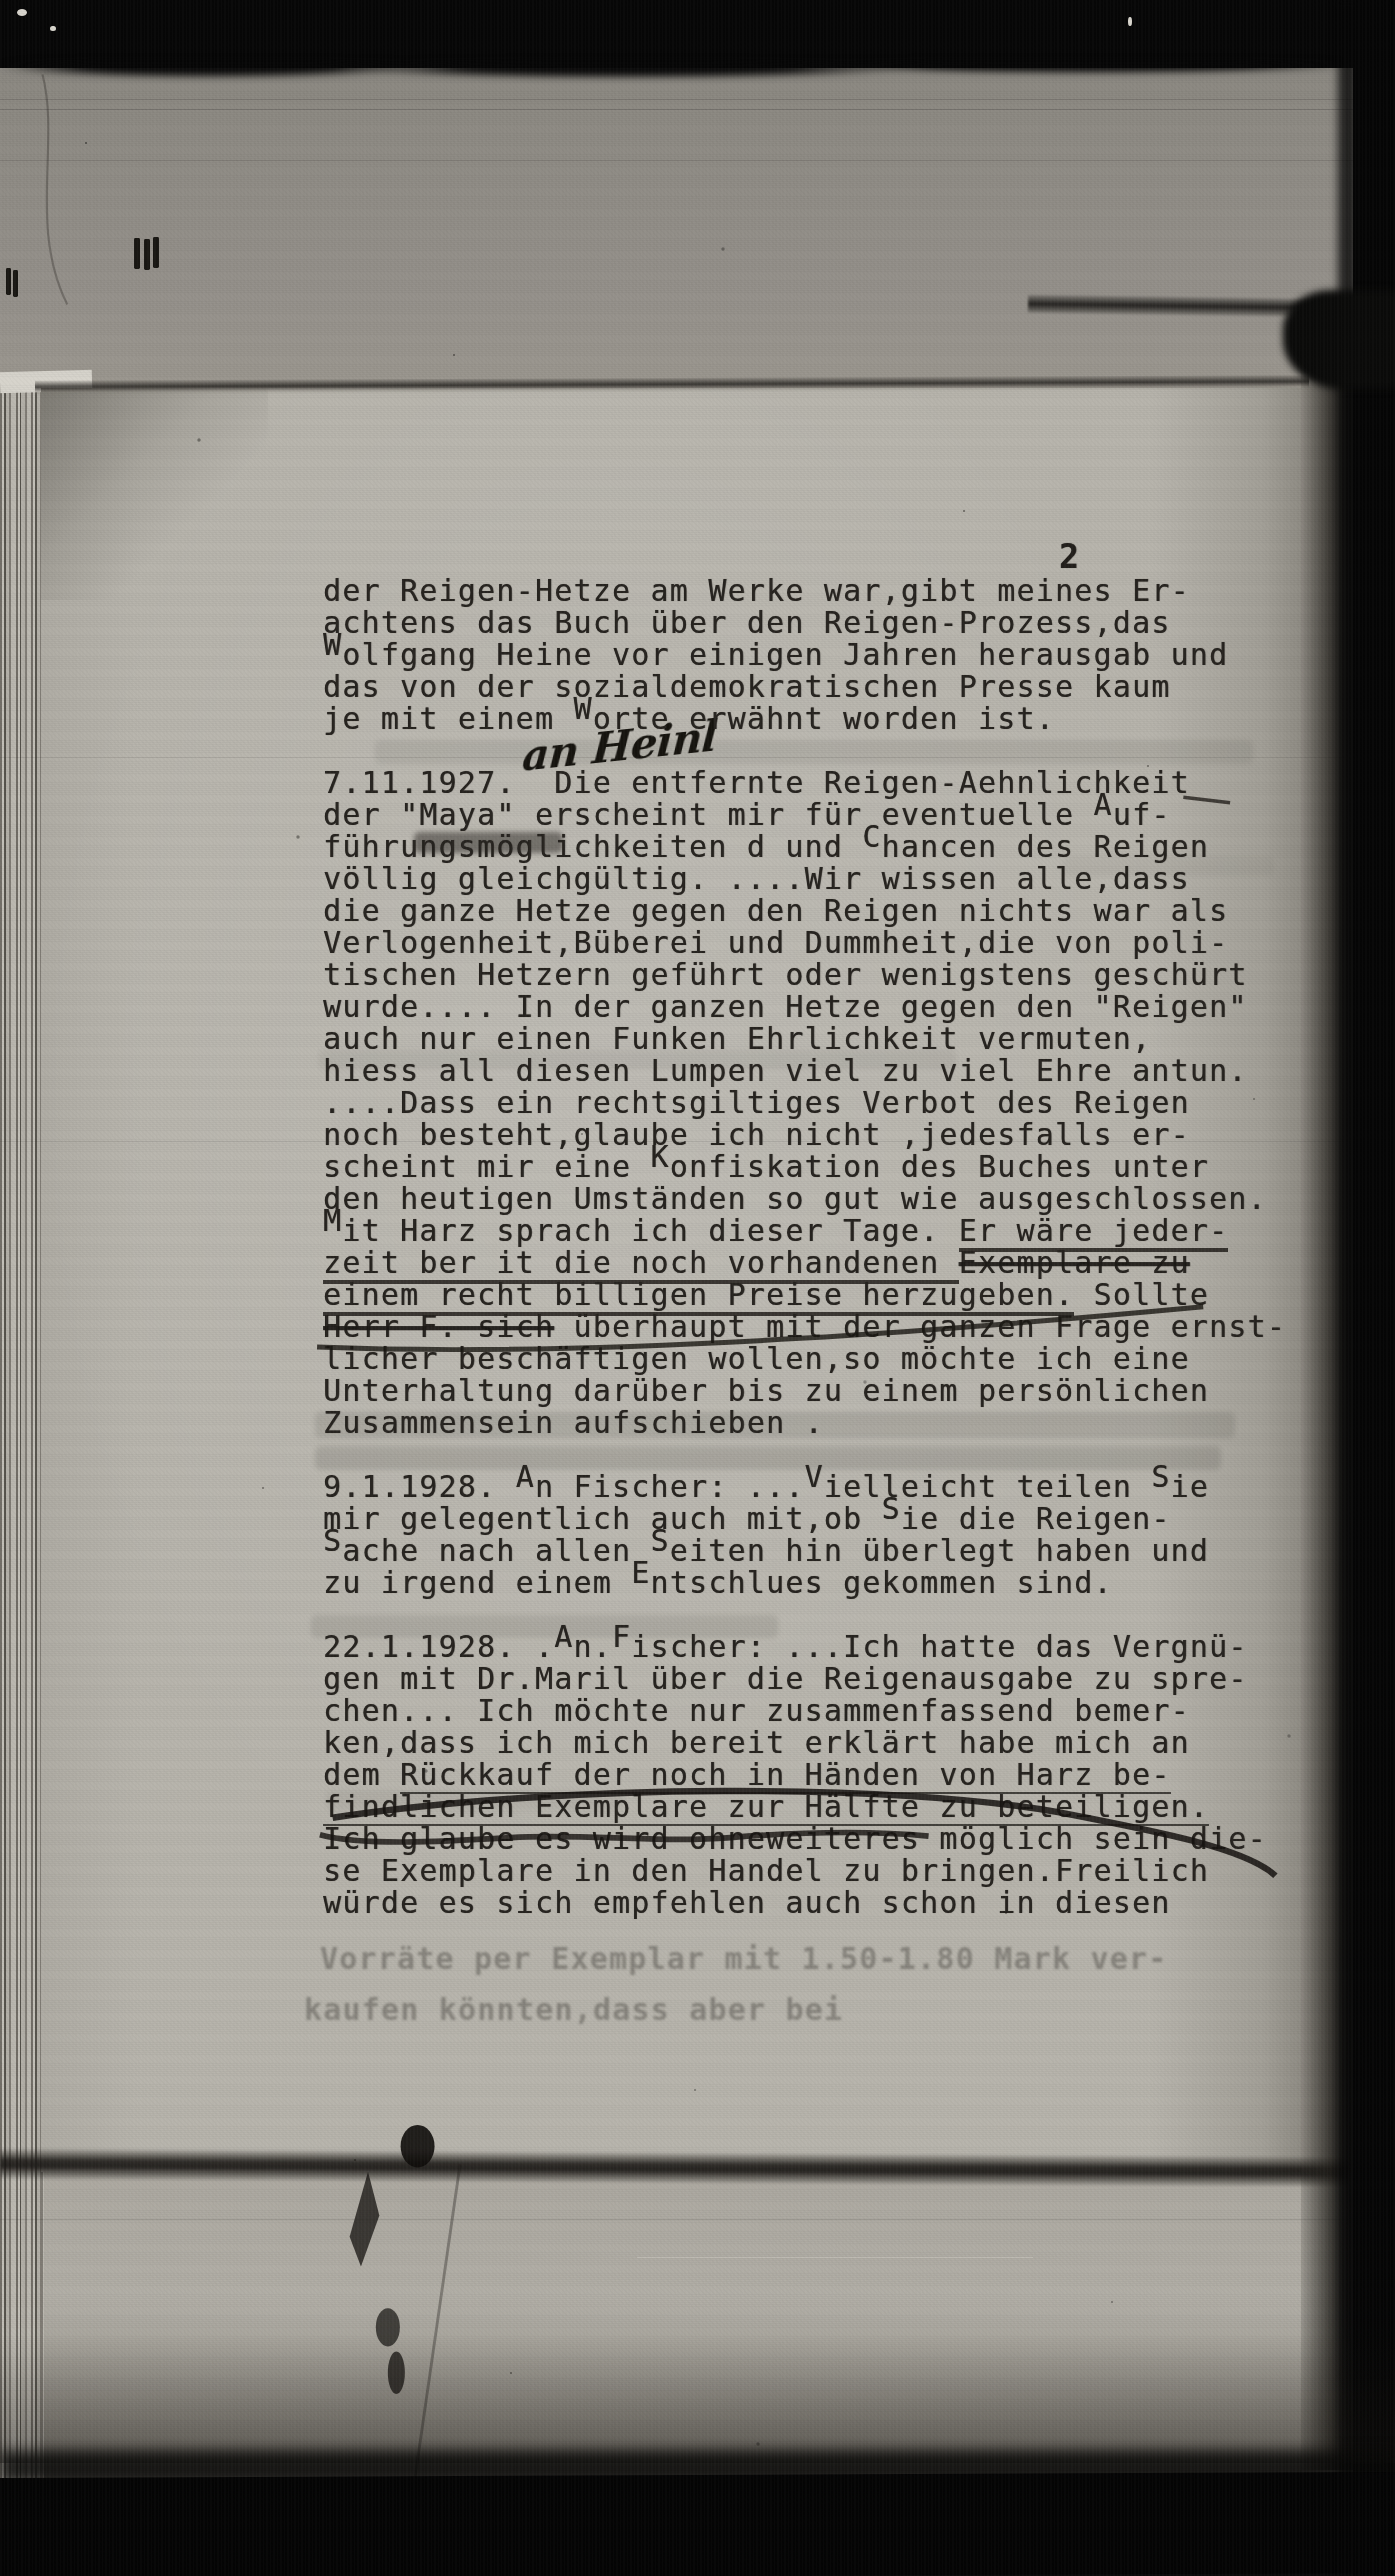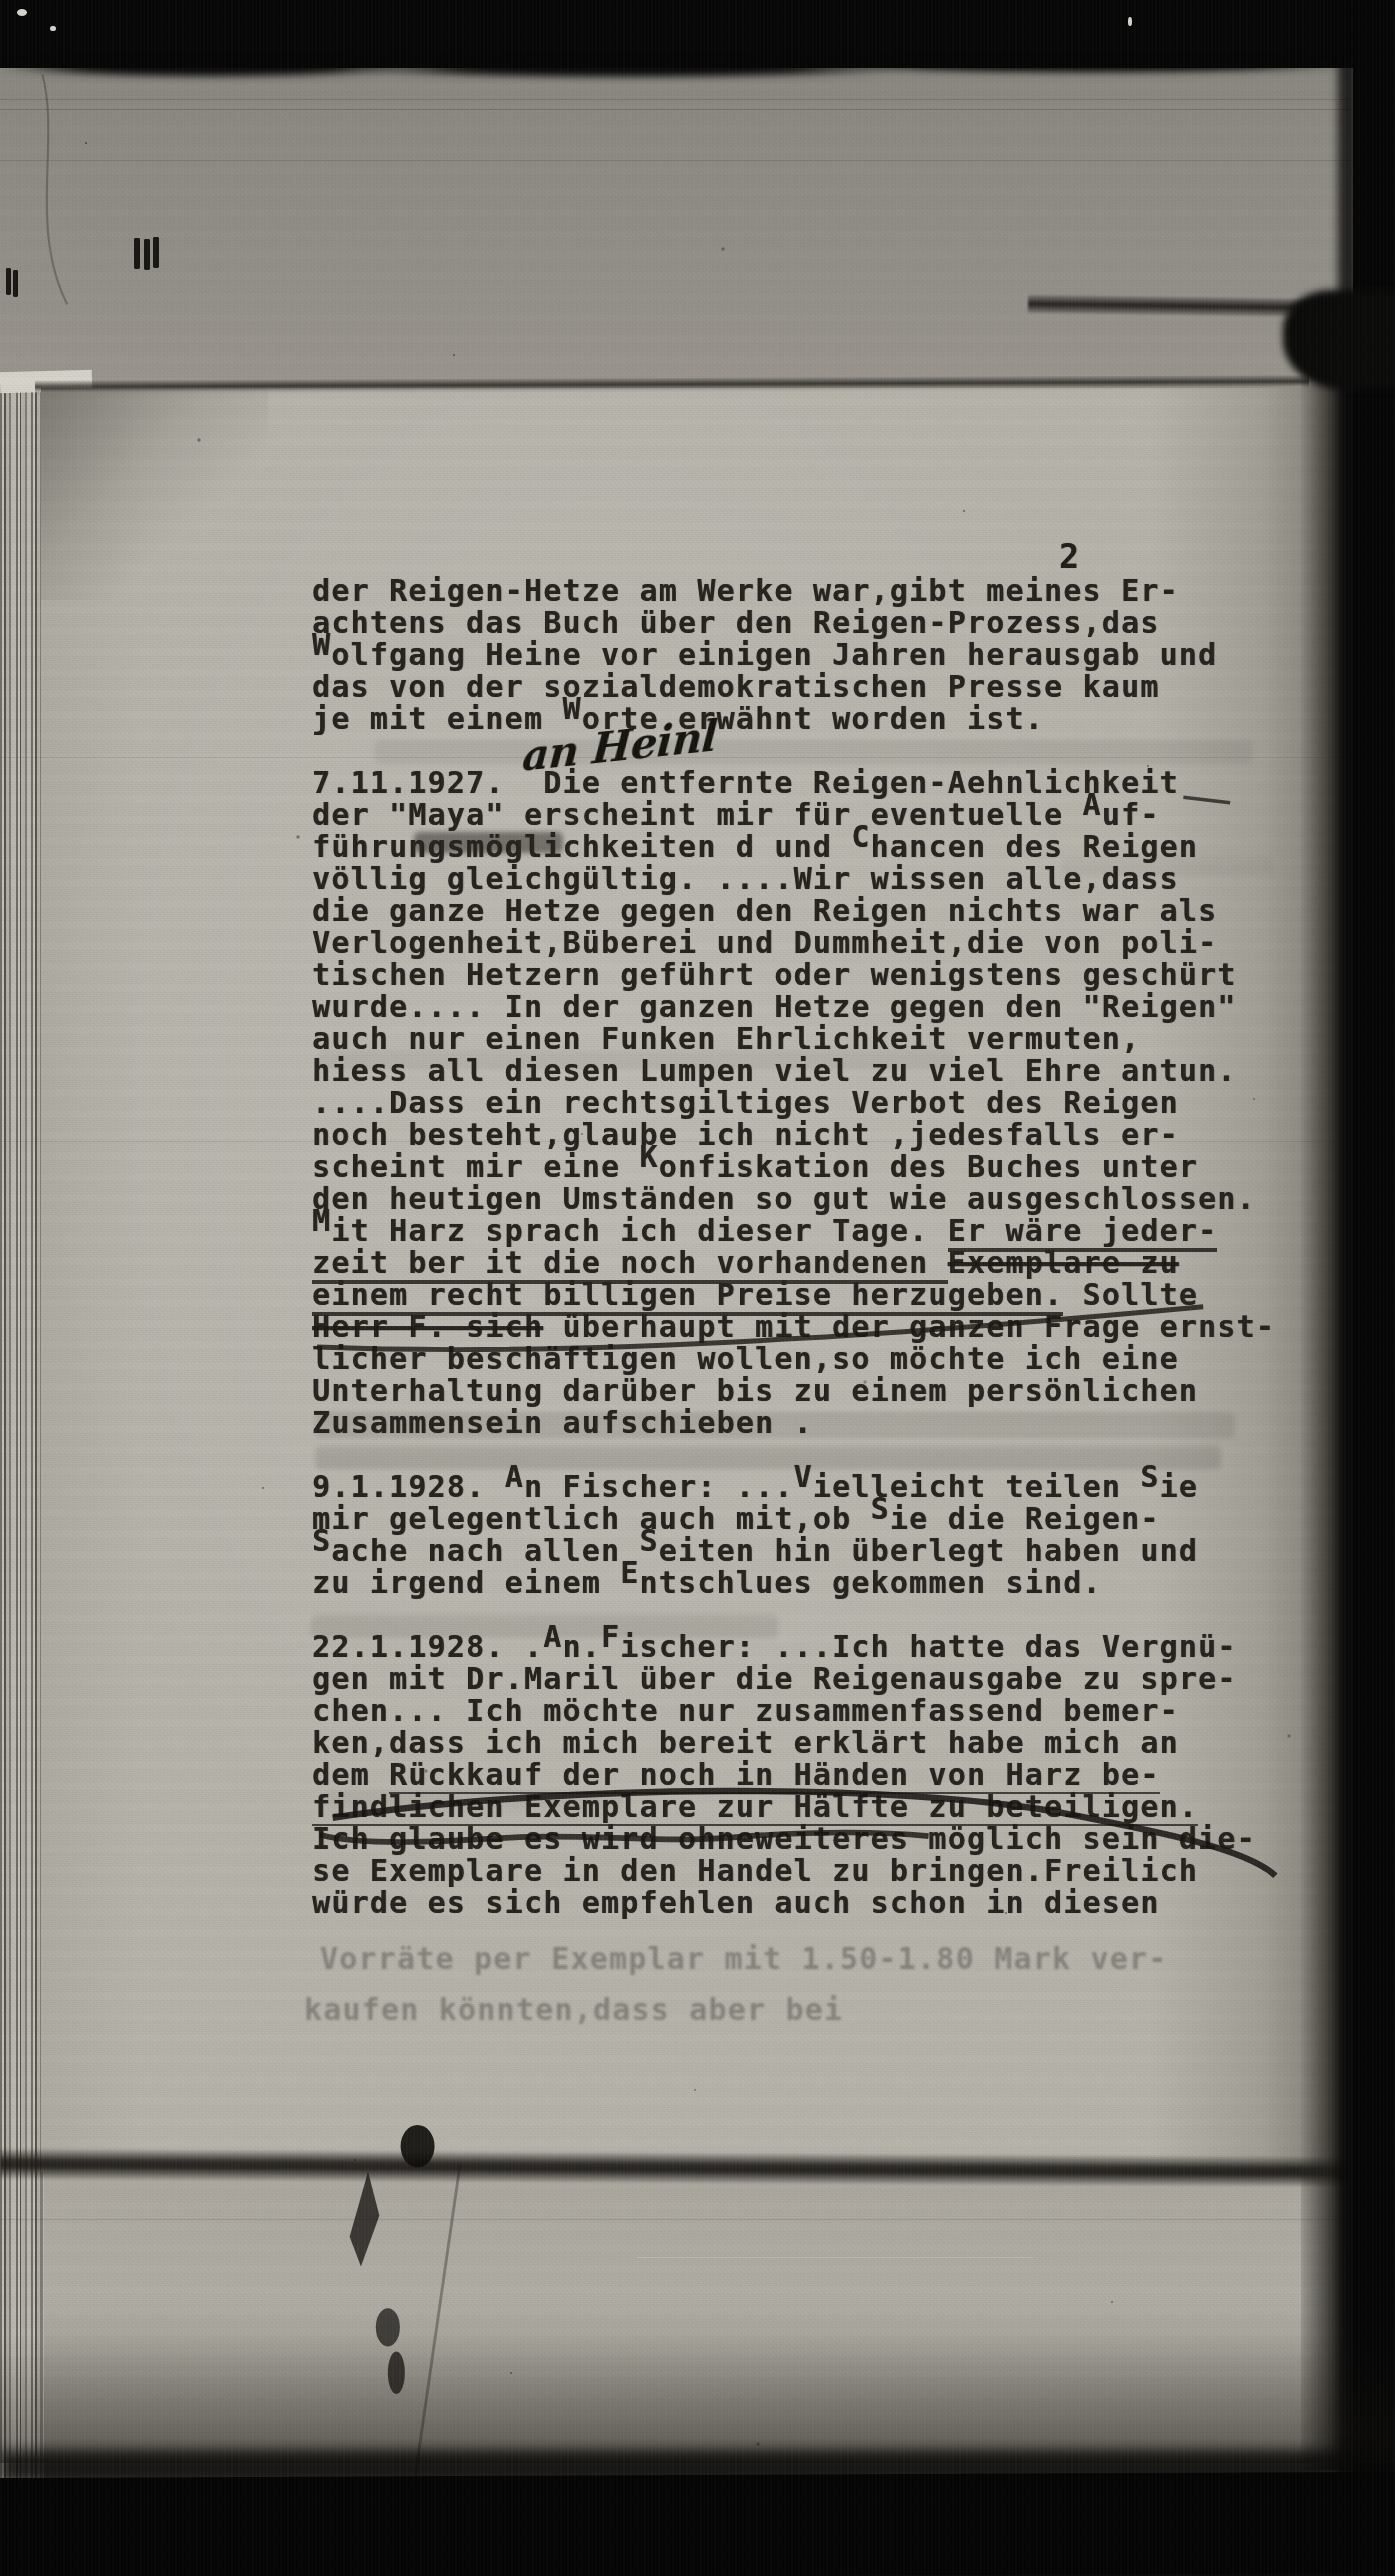--- a/index.html
+++ b/index.html
@@ -67,7 +67,7 @@
   .tick{position:absolute;width:5.7px;height:31px;background:#191713;border-radius:1.4px;filter:blur(0.4px);}
 
   
-  .text-block{position:absolute;left:312px;top:575px;color:#26231f;font-size:30px;font-weight:bold;
+  .text-block{position:absolute;left:323px;top:575px;color:#26231f;font-size:30px;font-weight:normal;
     letter-spacing:1.2px;line-height:32px;white-space:pre;
     text-shadow:0.4px 0.4px 0.7px rgba(30,28,24,0.65);filter:blur(0.2px);}
   .para{margin:0 0 32px 0;}

